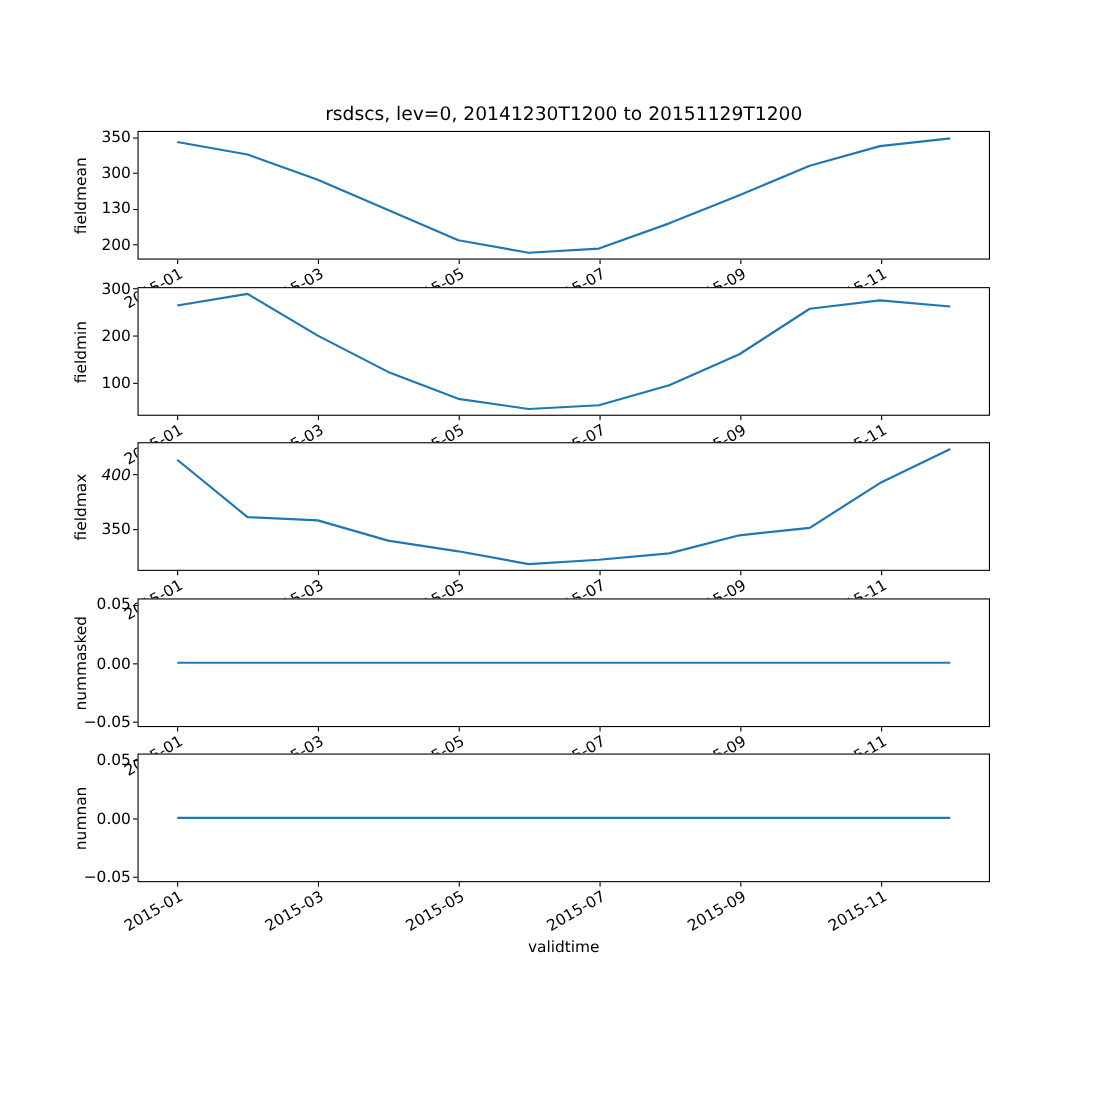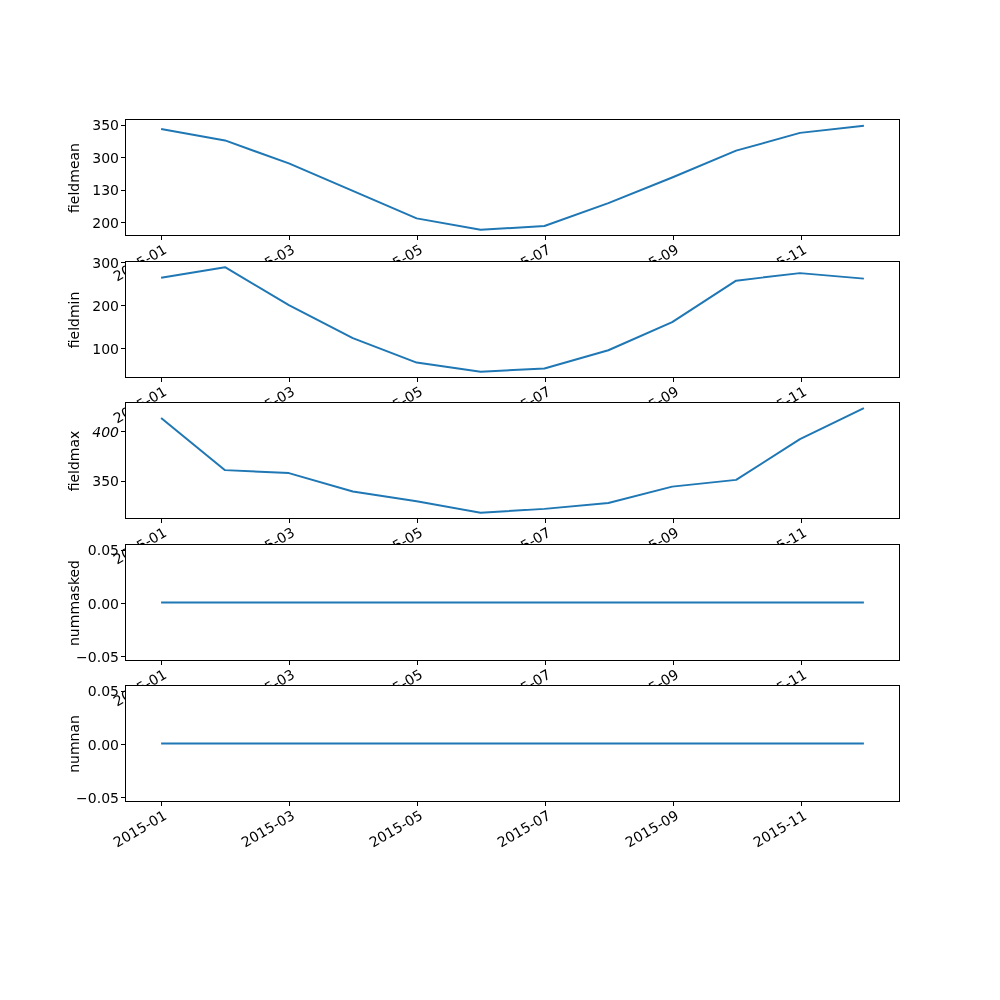--- a/index.html
+++ b/index.html
@@ -42,6 +42,7 @@
 <body>
 
 <div class="figure">
+  <div class="fig-title">rsdscs, lev=0, 20141230T1200 to 20151129T1200</div>
   <div class="axes ax0">
       <span class="ylabel">fieldmean</span>
       <span class="ytick" style="top: 102.151px;"></span>

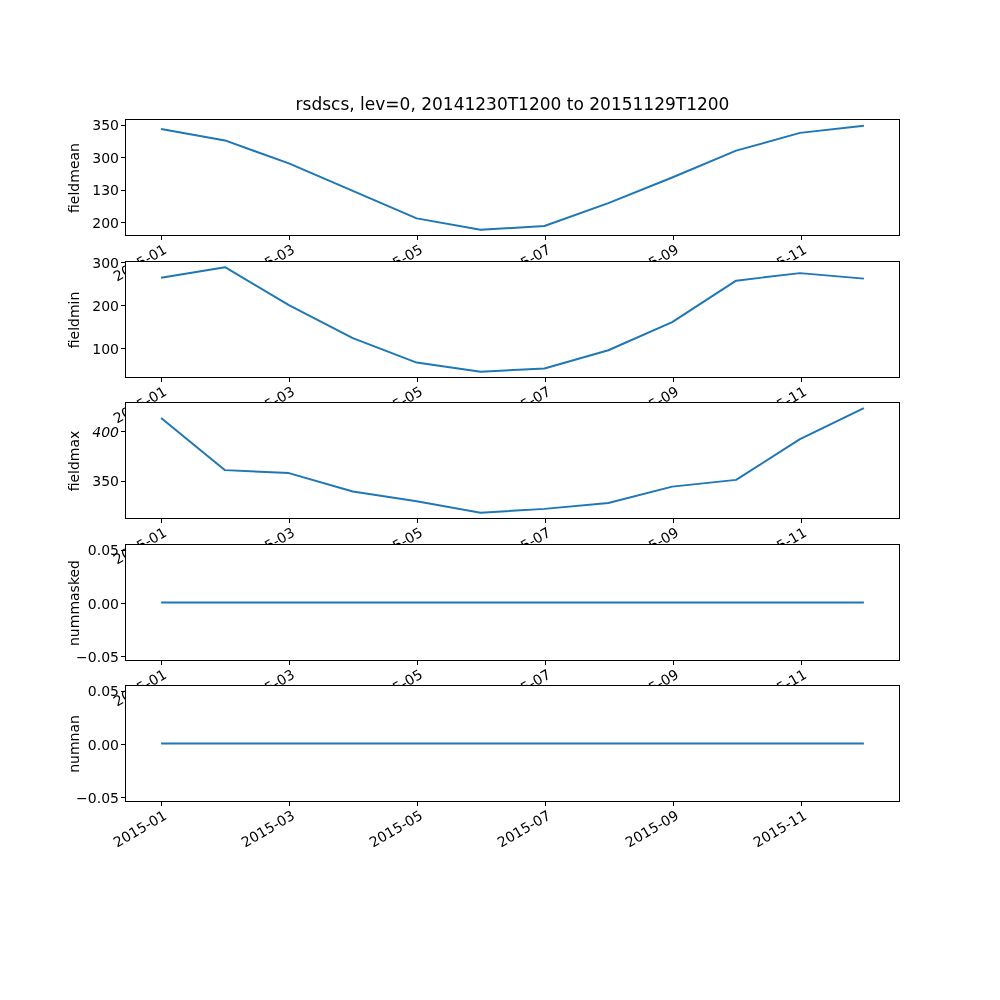--- a/index.html
+++ b/index.html
@@ -163,6 +163,7 @@
         <polyline points="35.2,58.5 99.3,58.5 163.3,58.5 227.4,58.5 291.4,58.5 355.5,58.5 419.5,58.5 483.6,58.5 547.6,58.5 611.7,58.5 675.7,58.5 739.8,58.5" fill="none" stroke="#1f77b4" stroke-width="2" stroke-linejoin="round"></polyline>
       </svg>
     </div>
+  <div class="xaxis-label">validtime</div>
 </div>
 
 </body></html>

